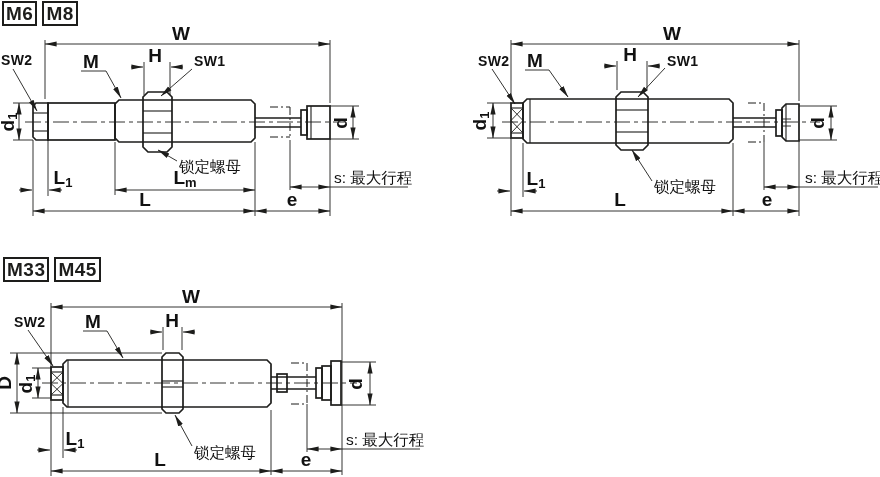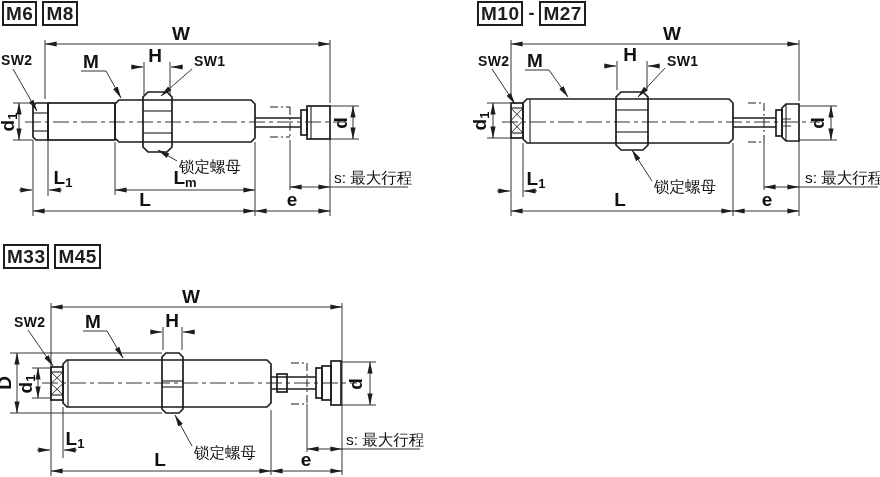--- a/index.html
+++ b/index.html
@@ -30,11 +30,6 @@
     <span class="tag">M6</span>
     <span class="tag">M8</span>
   </div>
-  <div class="tag-group" style="left:477px;top:1px;">
-    <span class="tag">M10</span>
-    <span class="tag-sep">-</span>
-    <span class="tag">M27</span>
-  </div>
   <div class="tag-group" style="left:3px;top:244px;align-items:center;">
     <span class="tag">M33</span>
     <span class="tag">M45</span>

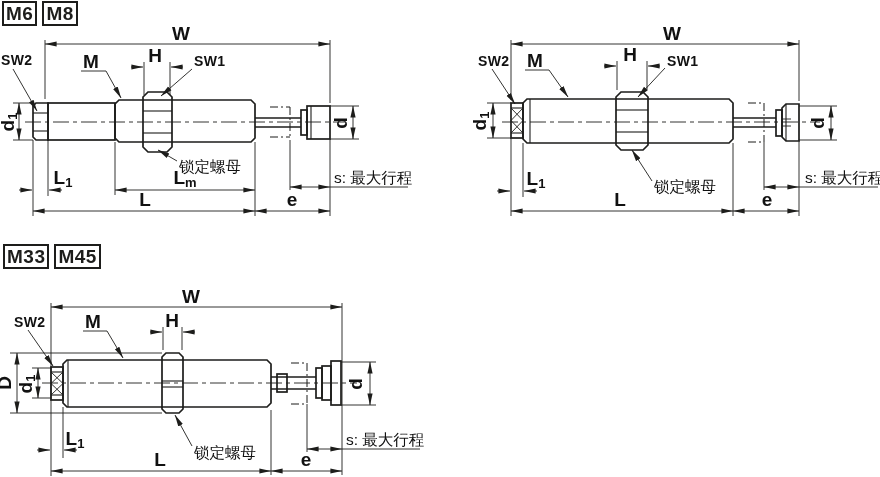--- a/index.html
+++ b/index.html
@@ -30,7 +30,7 @@
     <span class="tag">M6</span>
     <span class="tag">M8</span>
   </div>
-  <div class="tag-group" style="left:3px;top:244px;align-items:center;">
+  <div class="tag-group" style="left:3px;top:257px;align-items:center;">
     <span class="tag">M33</span>
     <span class="tag">M45</span>
   </div>

